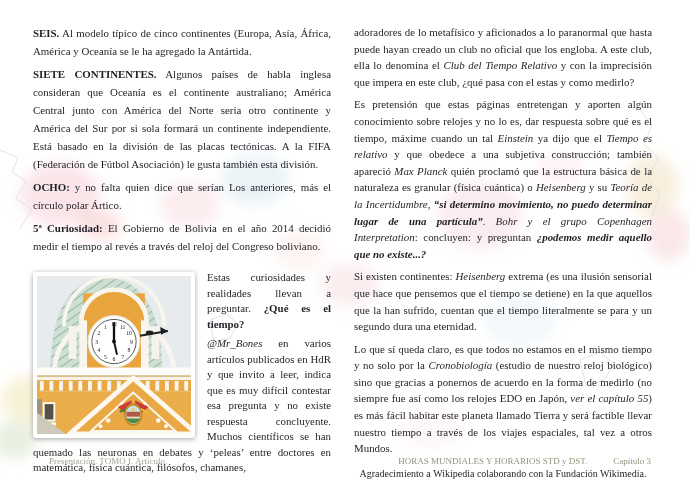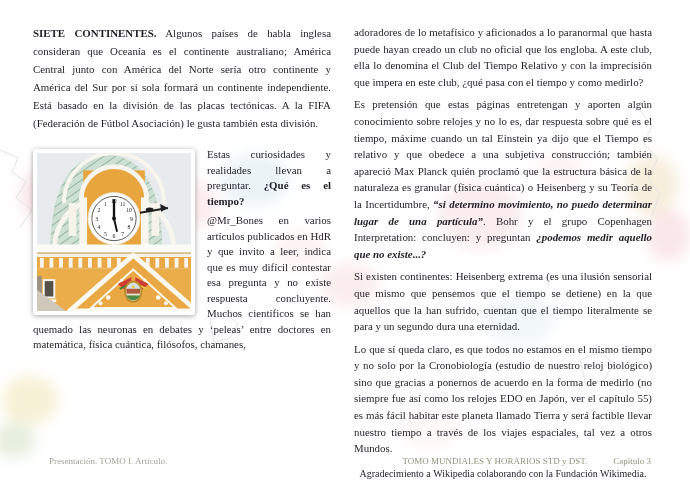--- a/index.html
+++ b/index.html
@@ -88,6 +88,7 @@
 
   <div class="col col-left">
     <div>
+        <p class="para"><span class="b">SEIS.</span><span> Al modelo típico de cinco continentes (Europa, Asía, África, América y Oceanía se le ha agregado la Antártida.</span></p>
         <p class="para"><span class="b">SIETE CONTINENTES.</span><span> Algunos países de habla inglesa consideran que Oceanía es el continente australiano; América Central junto con América del Norte sería otro continente y América del Sur por si sola formará un continente independiente. Está basado en la división de las placas tectónicas. A la FIFA (Federación de Fútbol Asociación) le gusta también esta división.</span></p>
       </div>
 

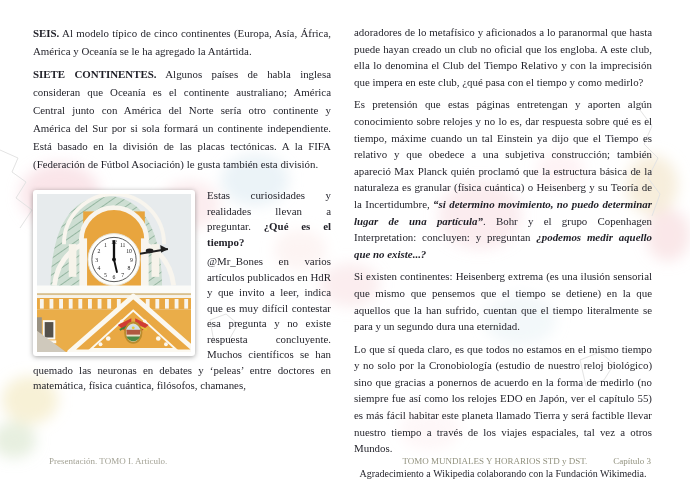--- a/index.html
+++ b/index.html
@@ -21,7 +21,7 @@
   }
   .col-right .para{line-height:16.6px;margin:0 0 6px 0;}
   .b{font-weight:bold;}
-  .i{}
+  .i{font-style:italic;}
   .b.i{font-weight:bold;font-style:italic;}
   .wrap-block{margin-top:15px;}
   .wrap-block .para{line-height:15.5px;margin:0 0 4px 0;}

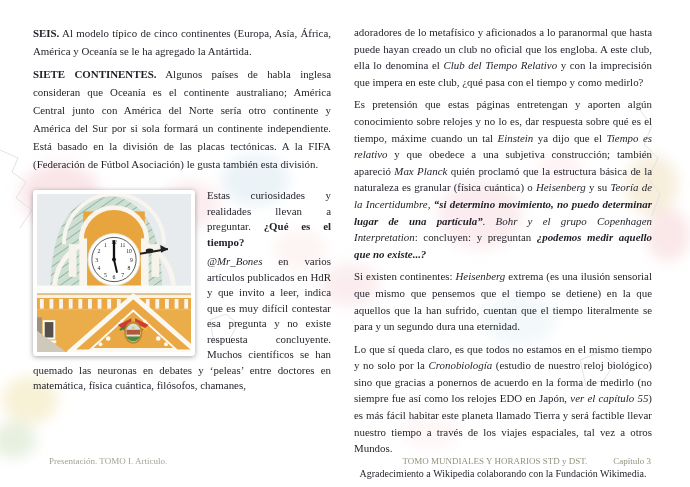--- a/index.html
+++ b/index.html
@@ -201,7 +201,7 @@
 
   <div class="col col-right">
     <div>
-        <p class="para"><span>adoradores de lo metafísico y aficionados a lo paranormal que hasta puede hayan creado un club no oficial que los engloba. A este club, ella lo denomina el </span><span class="i">Club del Tiempo Relativo</span><span> y con la imprecisión que impera en este club, ¿qué pasa con el tiempo y como medirlo?</span></p>
+        <p class="para"><span>adoradores de lo metafísico y aficionados a lo paranormal que hasta puede hayan creado un club no oficial que los engloba. A este club, ella lo denomina el </span><span class="i">Club del Tiempo Relativo</span><span> y con la imprecisión que impera en este club, ¿qué pasa con el estas y como medirlo?</span></p>
         <p class="para"><span>Es pretensión que estas páginas entretengan y aporten algún conocimiento sobre relojes y no lo es, dar respuesta sobre qué es el tiempo, máxime cuando un tal </span><span class="i">Einstein</span><span> ya dijo que el </span><span class="i">Tiempo es relativo</span><span> y que obedece a una subjetiva construcción; también apareció </span><span class="i">Max Planck</span><span> quién proclamó que la estructura básica de la naturaleza es granular (física cuántica) o </span><span class="i">Heisenberg</span><span> y su </span><span class="i">Teoría de la Incertidumbre, </span><span class="b i">“si determino movimiento, no puedo determinar lugar de una partícula”</span><span class="i">. </span><span class="i">Bohr y el grupo Copenhagen Interpretation</span><span>: concluyen: y preguntan </span><span class="b i">¿podemos medir aquello que no existe...?</span></p>
         <p class="para"><span>Si existen continentes: </span><span class="i">Heisenberg</span><span> extrema (es una ilusión sensorial que mismo que pensemos que el tiempo se detiene) en la que aquellos que la han sufrido, cuentan que el tiempo literalmente se para y un segundo dura una eternidad.</span></p>
         <p class="para"><span>Lo que sí queda claro, es que todos no estamos en el mismo tiempo y no solo por la </span><span class="i">Cronobiología</span><span> (estudio de nuestro reloj biológico) sino que gracias a ponernos de acuerdo en la forma de medirlo (no siempre fue así como los relojes EDO en Japón, </span><span class="i">ver el capítulo 55</span><span>) es más fácil habitar este planeta llamado Tierra y será factible llevar nuestro tiempo a través de los viajes espaciales, tal vez a otros Mundos.</span></p>

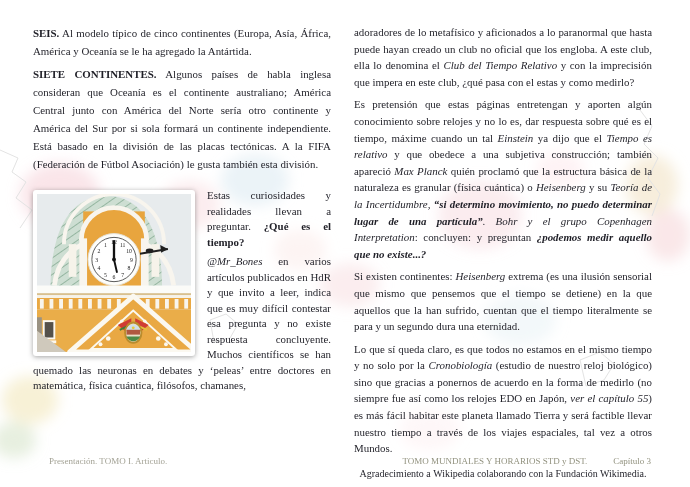--- a/index.html
+++ b/index.html
@@ -90,6 +90,7 @@
     <div>
         <p class="para"><span class="b">SEIS.</span><span> Al modelo típico de cinco continentes (Europa, Asía, África, América y Oceanía se le ha agregado la Antártida.</span></p>
         <p class="para"><span class="b">SIETE CONTINENTES.</span><span> Algunos países de habla inglesa consideran que Oceanía es el continente australiano; América Central junto con América del Norte sería otro continente y América del Sur por si sola formará un continente independiente. Está basado en la división de las placas tectónicas. A la FIFA (Federación de Fútbol Asociación) le gusta también esta división.</span></p>
+        <p class="para"><span class="b">OCHO:</span><span> y no falta quien dice que serían Los anteriores, más el círculo polar Ártico.</span></p>
       </div>
 
     <div class="wrap-block">

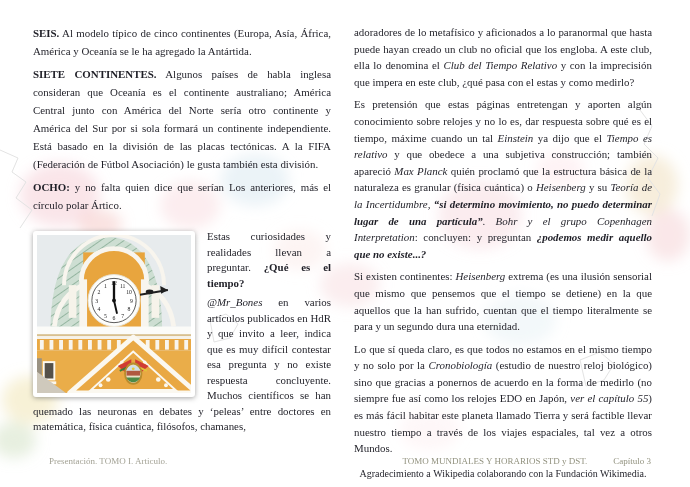--- a/index.html
+++ b/index.html
@@ -91,6 +91,7 @@
         <p class="para"><span class="b">SEIS.</span><span> Al modelo típico de cinco continentes (Europa, Asía, África, América y Oceanía se le ha agregado la Antártida.</span></p>
         <p class="para"><span class="b">SIETE CONTINENTES.</span><span> Algunos países de habla inglesa consideran que Oceanía es el continente australiano; América Central junto con América del Norte sería otro continente y América del Sur por si sola formará un continente independiente. Está basado en la división de las placas tectónicas. A la FIFA (Federación de Fútbol Asociación) le gusta también esta división.</span></p>
         <p class="para"><span class="b">OCHO:</span><span> y no falta quien dice que serían Los anteriores, más el círculo polar Ártico.</span></p>
+        <p class="para"><span class="b">5ª Curiosidad:</span><span> El Gobierno de Bolivia en el año 2014 decidió medir el tiempo al revés a través del reloj del Congreso boliviano.</span></p>
       </div>
 
     <div class="wrap-block">

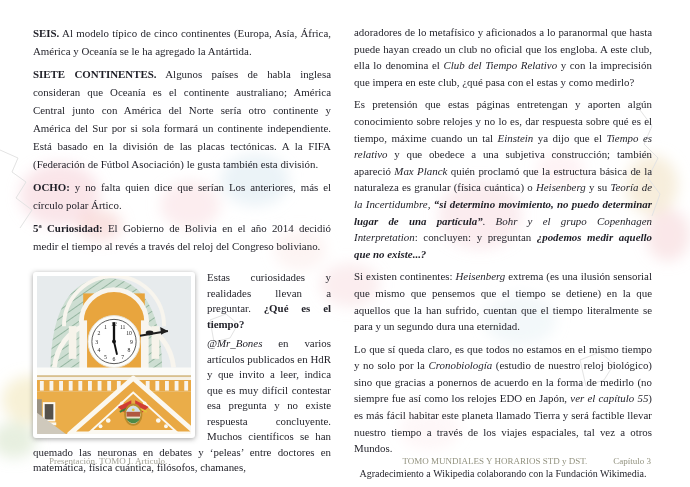--- a/index.html
+++ b/index.html
@@ -205,7 +205,7 @@
     <div>
         <p class="para"><span>adoradores de lo metafísico y aficionados a lo paranormal que hasta puede hayan creado un club no oficial que los engloba. A este club, ella lo denomina el </span><span class="i">Club del Tiempo Relativo</span><span> y con la imprecisión que impera en este club, ¿qué pasa con el estas y como medirlo?</span></p>
         <p class="para"><span>Es pretensión que estas páginas entretengan y aporten algún conocimiento sobre relojes y no lo es, dar respuesta sobre qué es el tiempo, máxime cuando un tal </span><span class="i">Einstein</span><span> ya dijo que el </span><span class="i">Tiempo es relativo</span><span> y que obedece a una subjetiva construcción; también apareció </span><span class="i">Max Planck</span><span> quién proclamó que la estructura básica de la naturaleza es granular (física cuántica) o </span><span class="i">Heisenberg</span><span> y su </span><span class="i">Teoría de la Incertidumbre, </span><span class="b i">“si determino movimiento, no puedo determinar lugar de una partícula”</span><span class="i">. </span><span class="i">Bohr y el grupo Copenhagen Interpretation</span><span>: concluyen: y preguntan </span><span class="b i">¿podemos medir aquello que no existe...?</span></p>
-        <p class="para"><span>Si existen continentes: </span><span class="i">Heisenberg</span><span> extrema (es una ilusión sensorial que mismo que pensemos que el tiempo se detiene) en la que aquellos que la han sufrido, cuentan que el tiempo literalmente se para y un segundo dura una eternidad.</span></p>
+        <p class="para"><span>Si existen continentes: </span><span class="i">Heisenberg</span><span> extrema (es una ilusión sensorial que hace que pensemos que el tiempo se detiene) en la que aquellos que la han sufrido, cuentan que el tiempo literalmente se para y un segundo dura una eternidad.</span></p>
         <p class="para"><span>Lo que sí queda claro, es que todos no estamos en el mismo tiempo y no solo por la </span><span class="i">Cronobiología</span><span> (estudio de nuestro reloj biológico) sino que gracias a ponernos de acuerdo en la forma de medirlo (no siempre fue así como los relojes EDO en Japón, </span><span class="i">ver el capítulo 55</span><span>) es más fácil habitar este planeta llamado Tierra y será factible llevar nuestro tiempo a través de los viajes espaciales, tal vez a otros Mundos.</span></p>
       </div>
     <p class="ack">Agradecimiento a Wikipedia colaborando con la Fundación Wikimedia.</p>

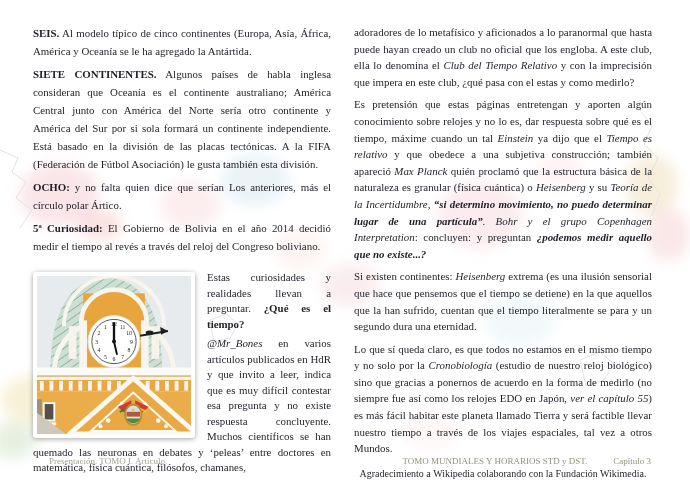--- a/index.html
+++ b/index.html
@@ -214,7 +214,7 @@
   <div class="footer">
     <span class="footer-left">Presentación. TOMO I. Articulo.</span>
     <span class="footer-right">
-      <span>TOMO MUNDIALES Y HORARIOS STD y DST.</span><span class="footer-chapter">Capítulo 3</span>
+      <span>HORAS MUNDIALES Y HORARIOS STD y DST.</span><span class="footer-chapter">Capítulo 3</span>
     </span>
   </div>
 

